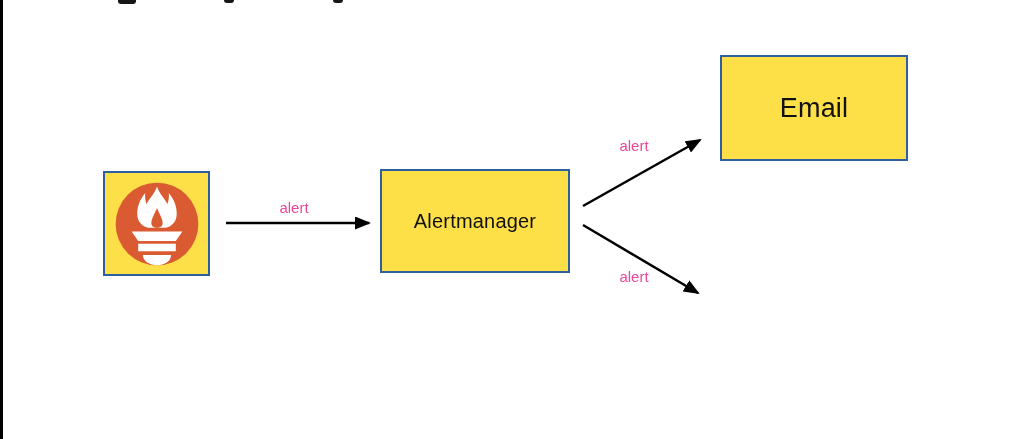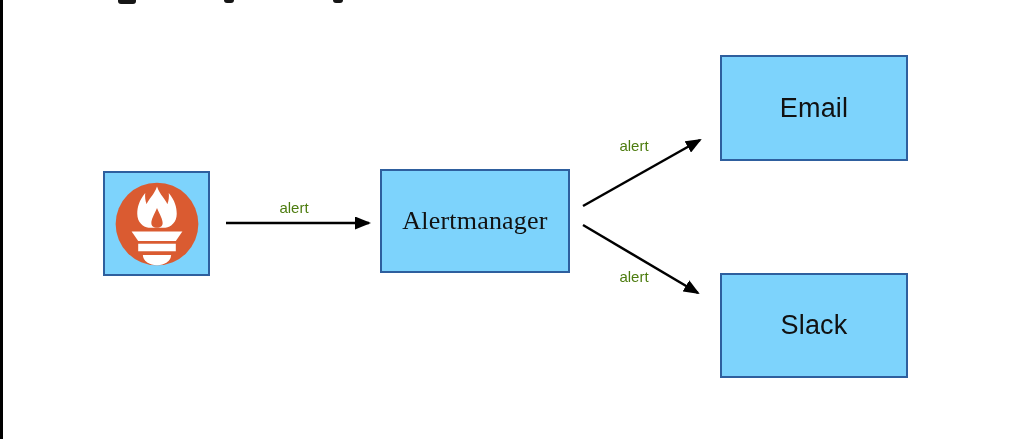--- a/index.html
+++ b/index.html
@@ -38,7 +38,7 @@
     position: absolute;
     box-sizing: border-box;
     border: 2px solid #2e5f9e;
-    background: #7dd3fc;
+    background: #fde047;
     display: flex;
     align-items: center;
     justify-content: center;

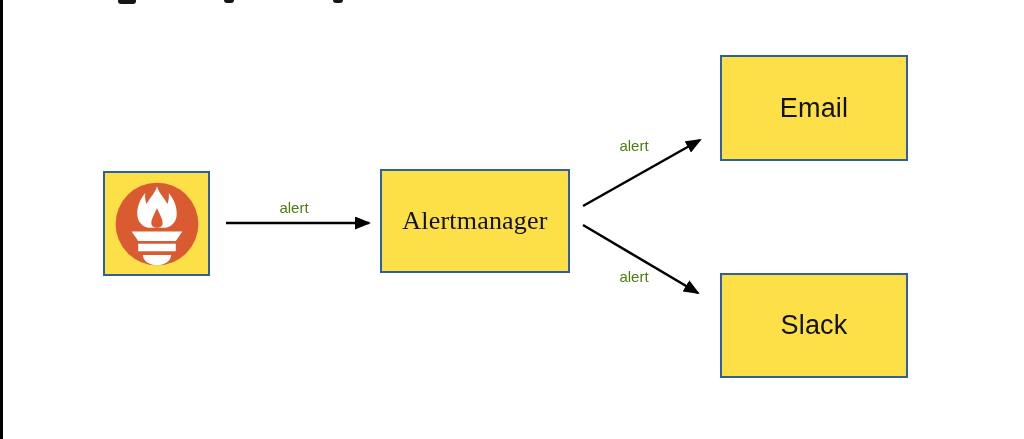--- a/index.html
+++ b/index.html
@@ -66,7 +66,7 @@
     width: 60px;
     text-align: center;
     font-size: 15px;
-    color: #4d7c0f;
+    color: #ec4899;
     line-height: 16px;
   }
   .edge-label-fire  { left: 264px; top: 200px; }

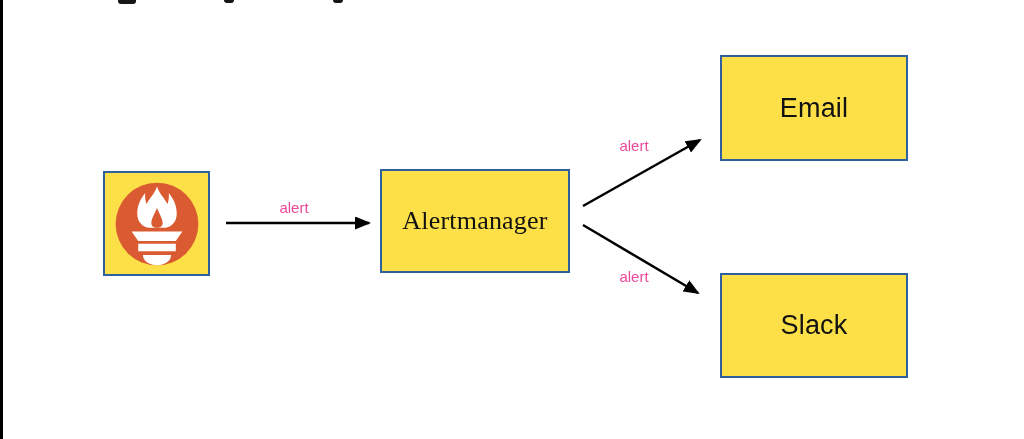--- a/index.html
+++ b/index.html
@@ -51,7 +51,7 @@
   }
   .node-prometheus { left: 103px; top: 171px; width: 107px; height: 105px; }
   .node-alertmanager { left: 380px; top: 169px; width: 190px; height: 104px; }
-  .node-alertmanager .label { font-size: 26px; font-family: Liberation Serif, serif; }
+  .node-alertmanager .label { font-size: 20px; }
   .node-email { left: 720px; top: 55px;  width: 188px; height: 106px; }
   .node-slack { left: 720px; top: 273px; width: 188px; height: 105px; }
 

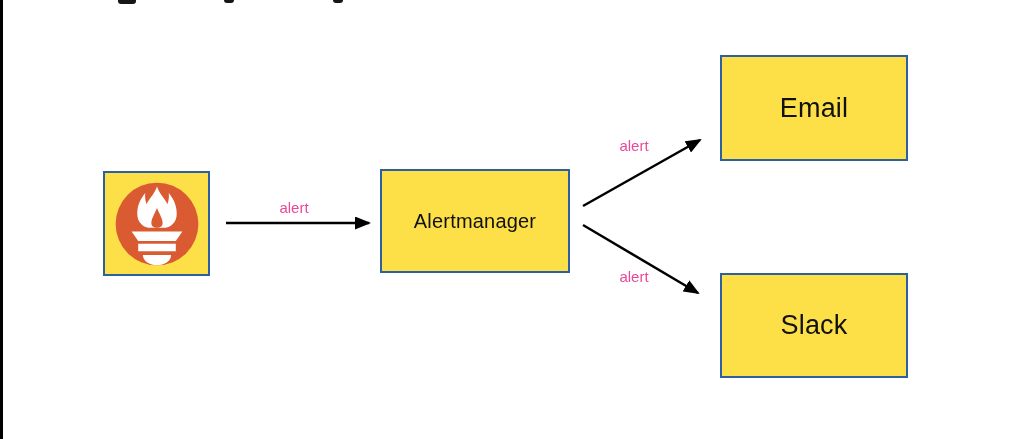--- a/index.html
+++ b/index.html
@@ -120,9 +120,6 @@
     <span class="label">Email</span>
   </div>
 
-  <div class="node node-slack">
-    <span class="label">Slack</span>
-  </div>
 
   <svg class="arrow-layer" aria-hidden="true">
     <defs>

